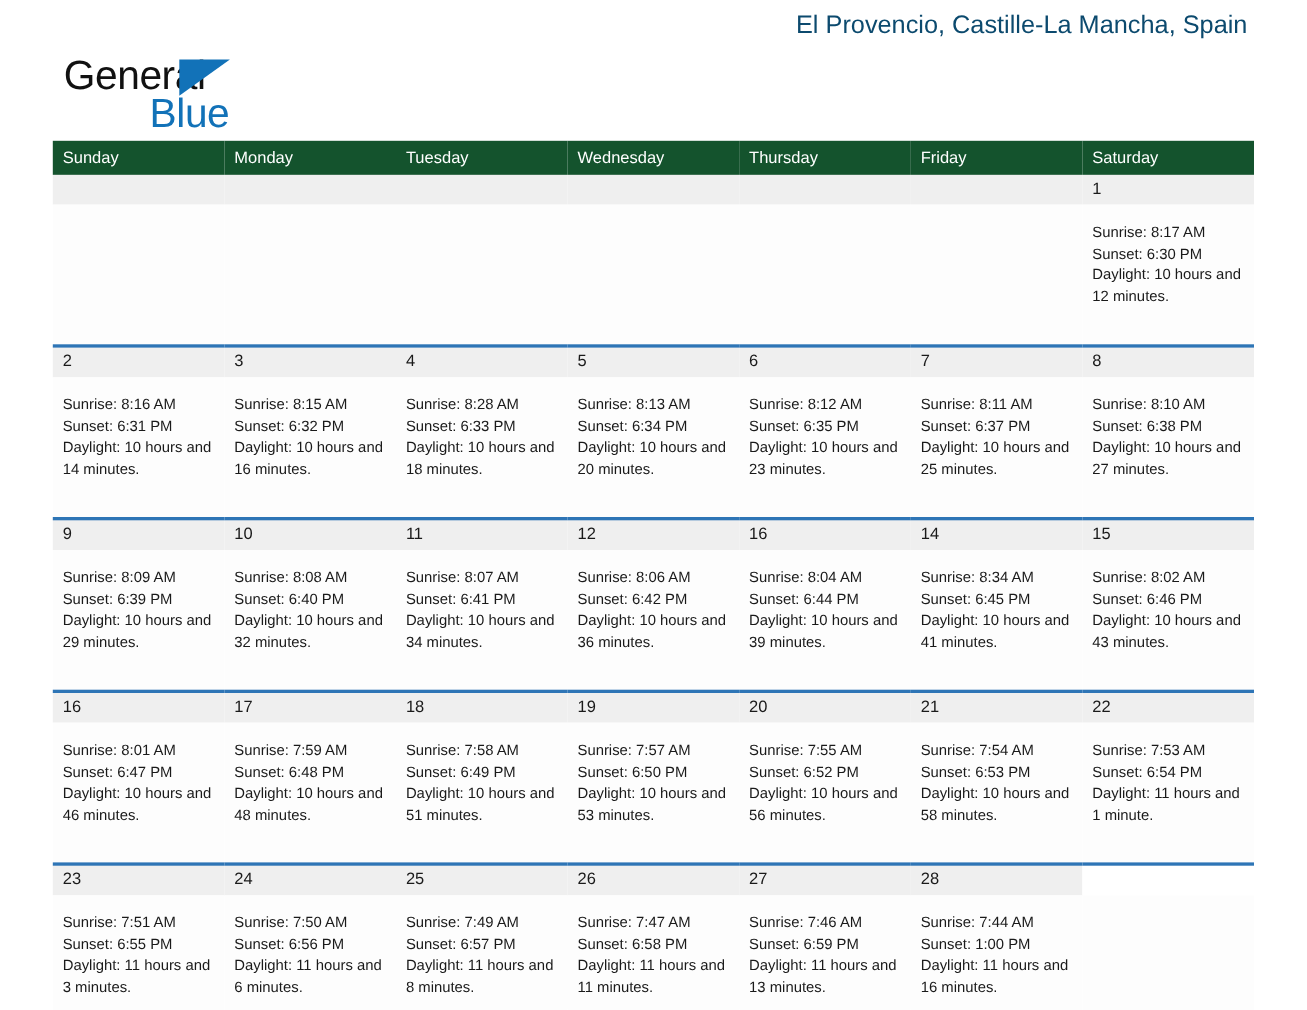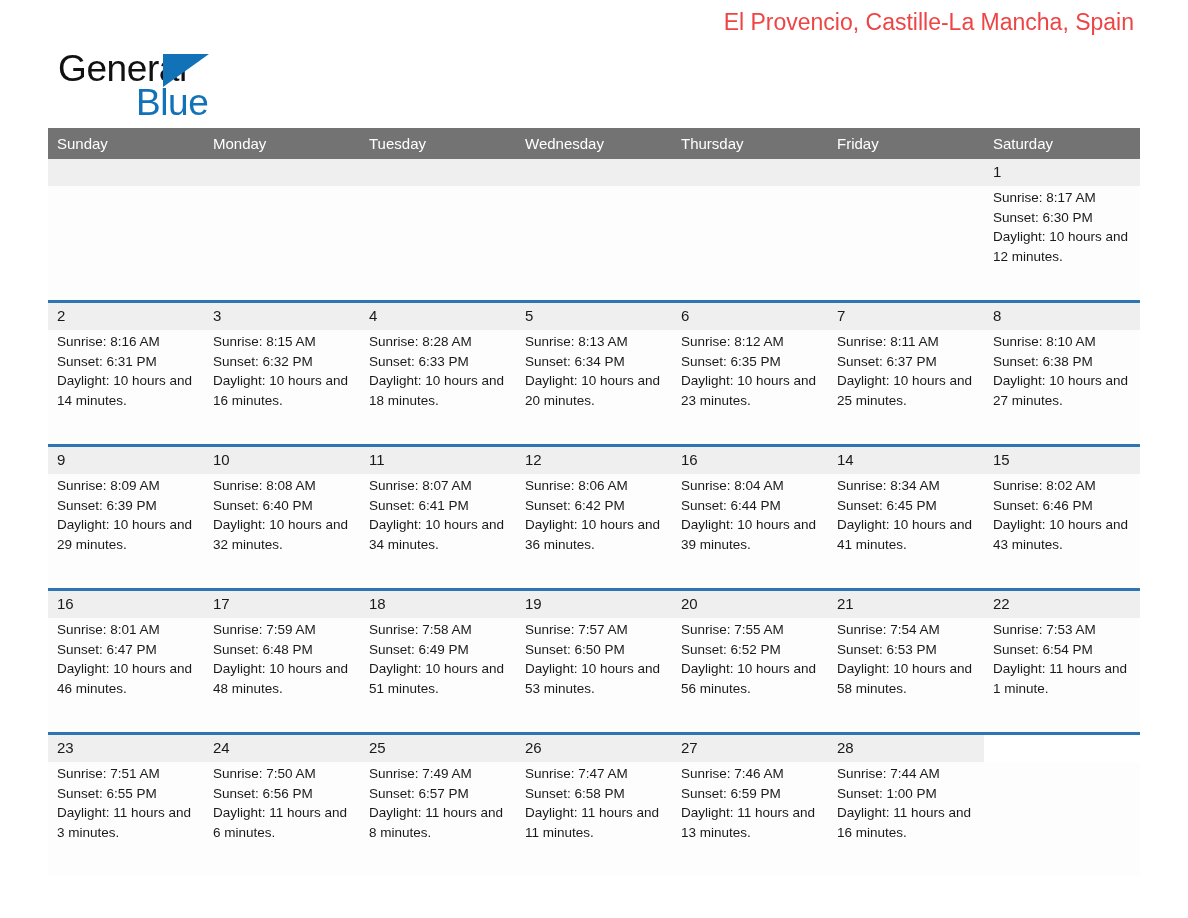--- a/index.html
+++ b/index.html
@@ -77,7 +77,7 @@
   .location-title {
     font-size: 23px;
     font-weight: normal;
-    color: #ef4444;
+    color: #0c4a6e;
     margin: 10px 0 0 0;
     line-height: 1.1;
   }

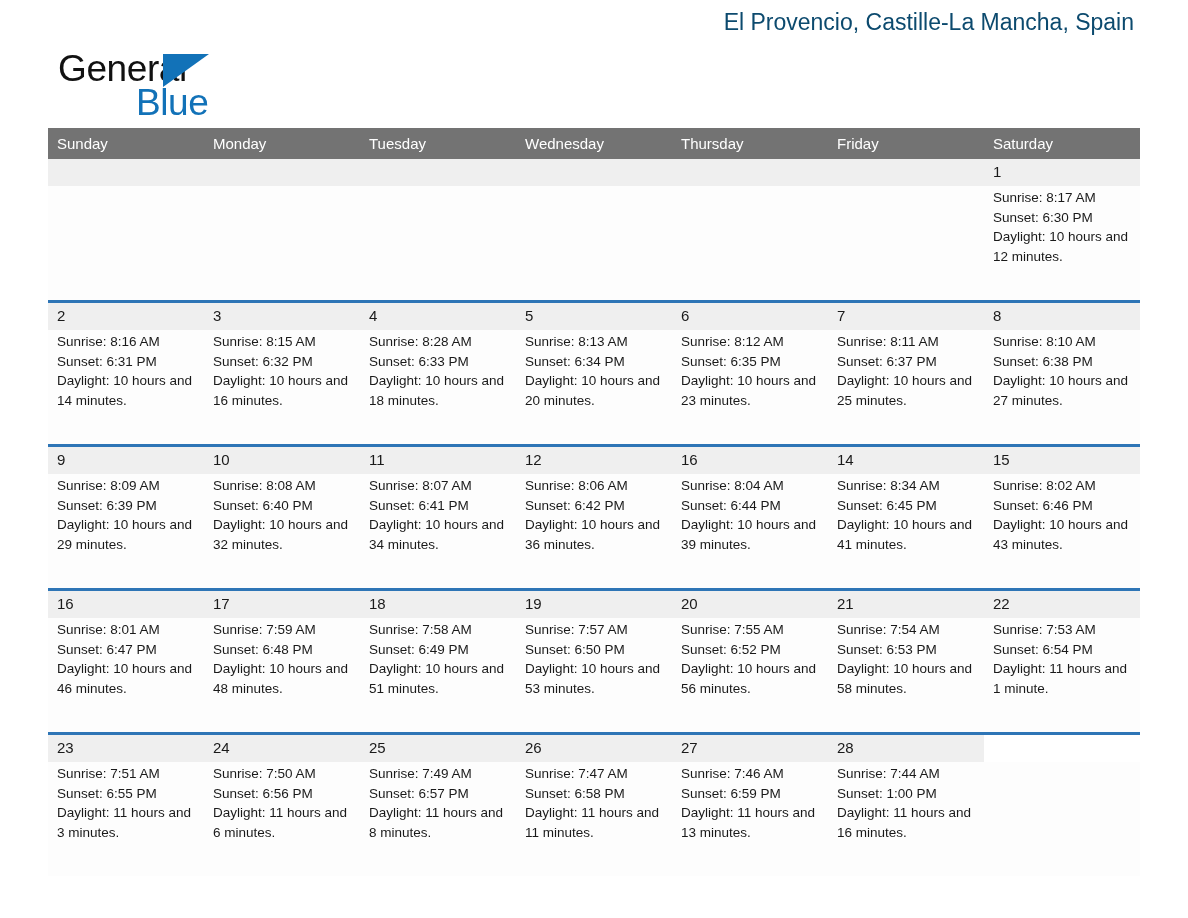--- a/index.html
+++ b/index.html
@@ -89,7 +89,7 @@
     table-layout: fixed;
   }
   .weekday-row th {
-    background: #737373;
+    background: #14532d;
     color: #ffffff;
     font-size: 15px;
     font-weight: normal;

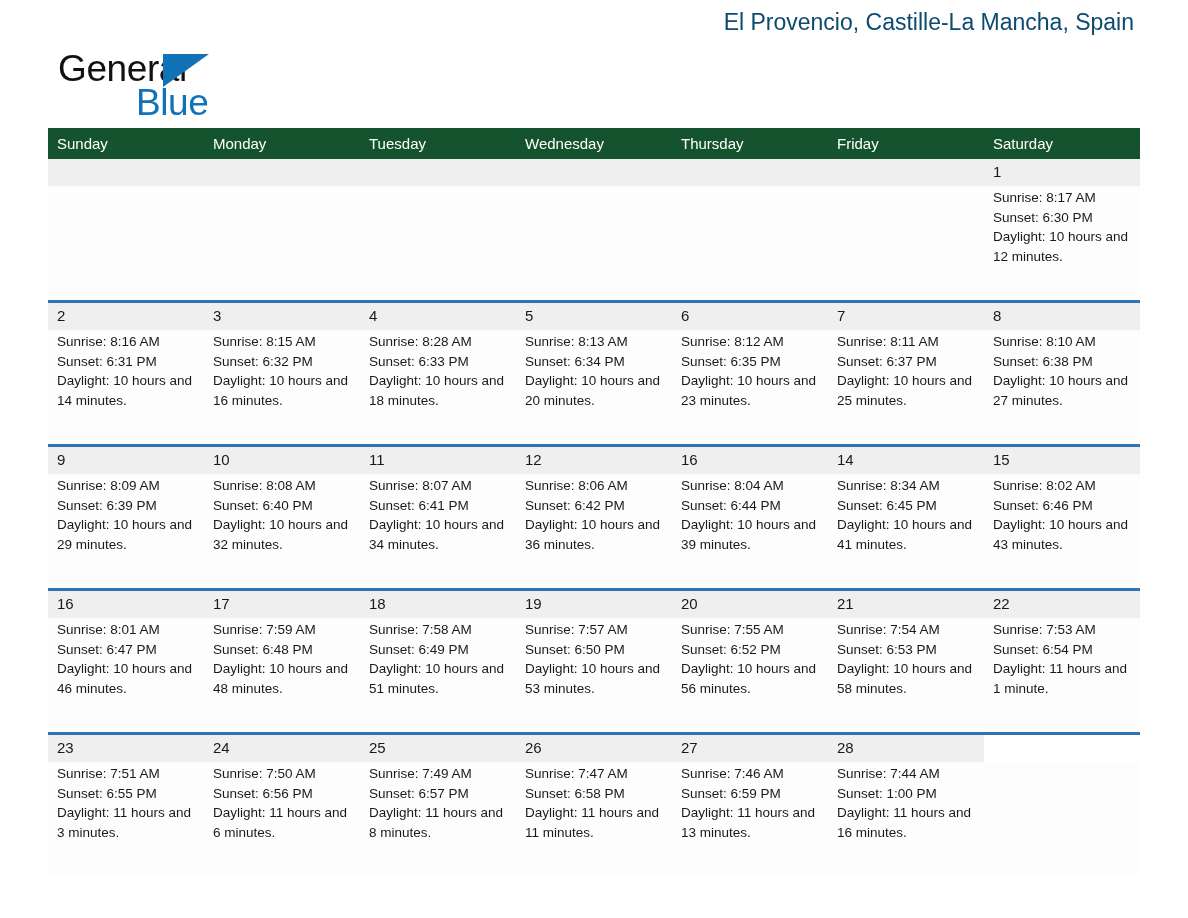--- a/index.html
+++ b/index.html
@@ -118,7 +118,7 @@
   .week-row .info-cell {
     background: #fdfdfd;
     vertical-align: top;
-    padding: 2px 10px 0 9px;
+    padding: 15px 10px 0 9px;
     font-size: 13.5px;
     line-height: 19.7px;
     color: #1a1a1a;

